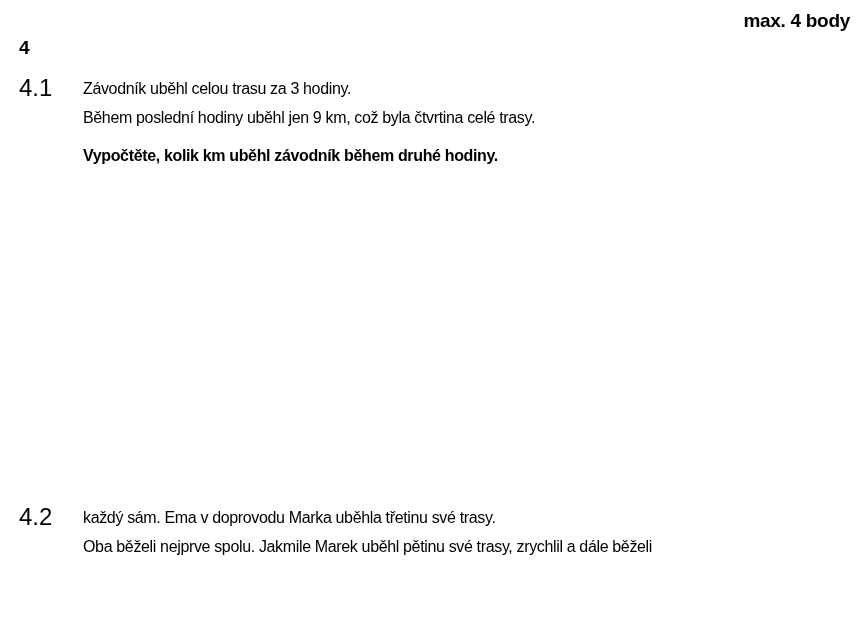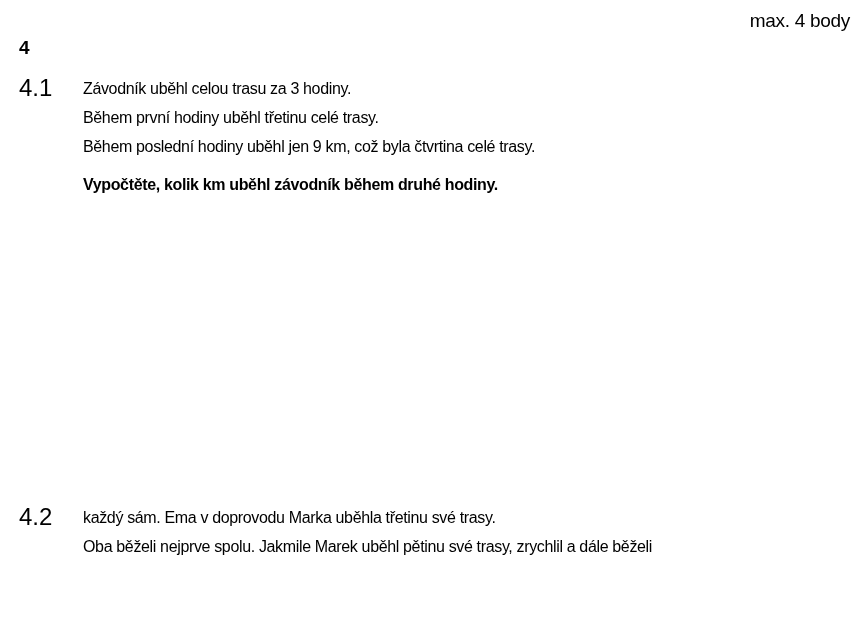--- a/index.html
+++ b/index.html
@@ -9,7 +9,7 @@
   }
   .points {
     position: absolute; right: 9px; top: 10px;
-    font-weight: normal; font-size: 19px; letter-spacing: -0.3px;
+    font-weight: bold; font-size: 19px; letter-spacing: -0.3px;
   }
   .task-num {
     position: absolute; left: 19px; top: 37px;

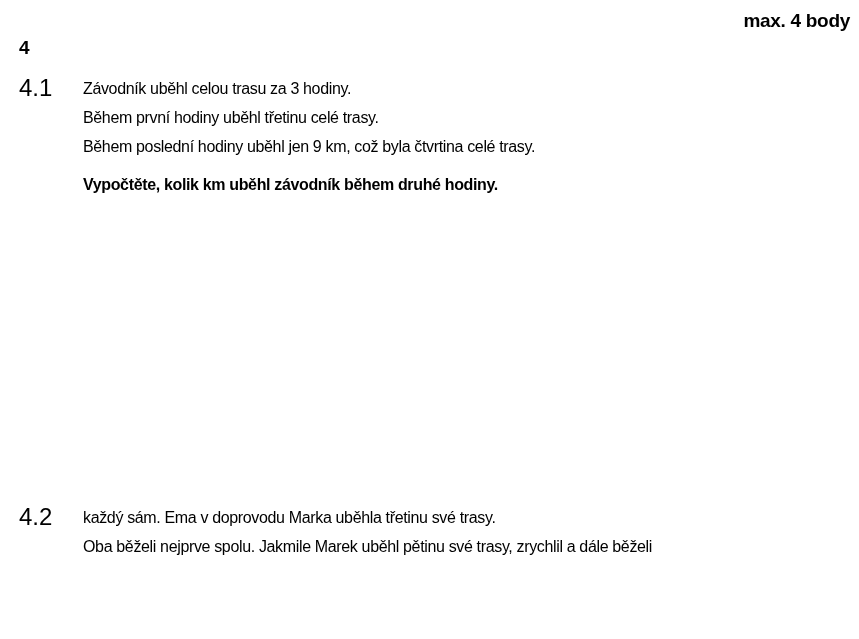--- a/index.html
+++ b/index.html
@@ -42,7 +42,6 @@
   <div class="sub-num">4.1</div>
   <div class="sub-body">
     <p>Závodník uběhl celou trasu za 3 hodiny.</p>
-    <p>Během první hodiny uběhl třetinu celé trasy.</p>
     <p>Během poslední hodiny uběhl jen 9 km, což byla čtvrtina celé trasy.</p>
     <p class="question">Vypočtěte, kolik km uběhl závodník během druhé hodiny.</p>
   </div>

